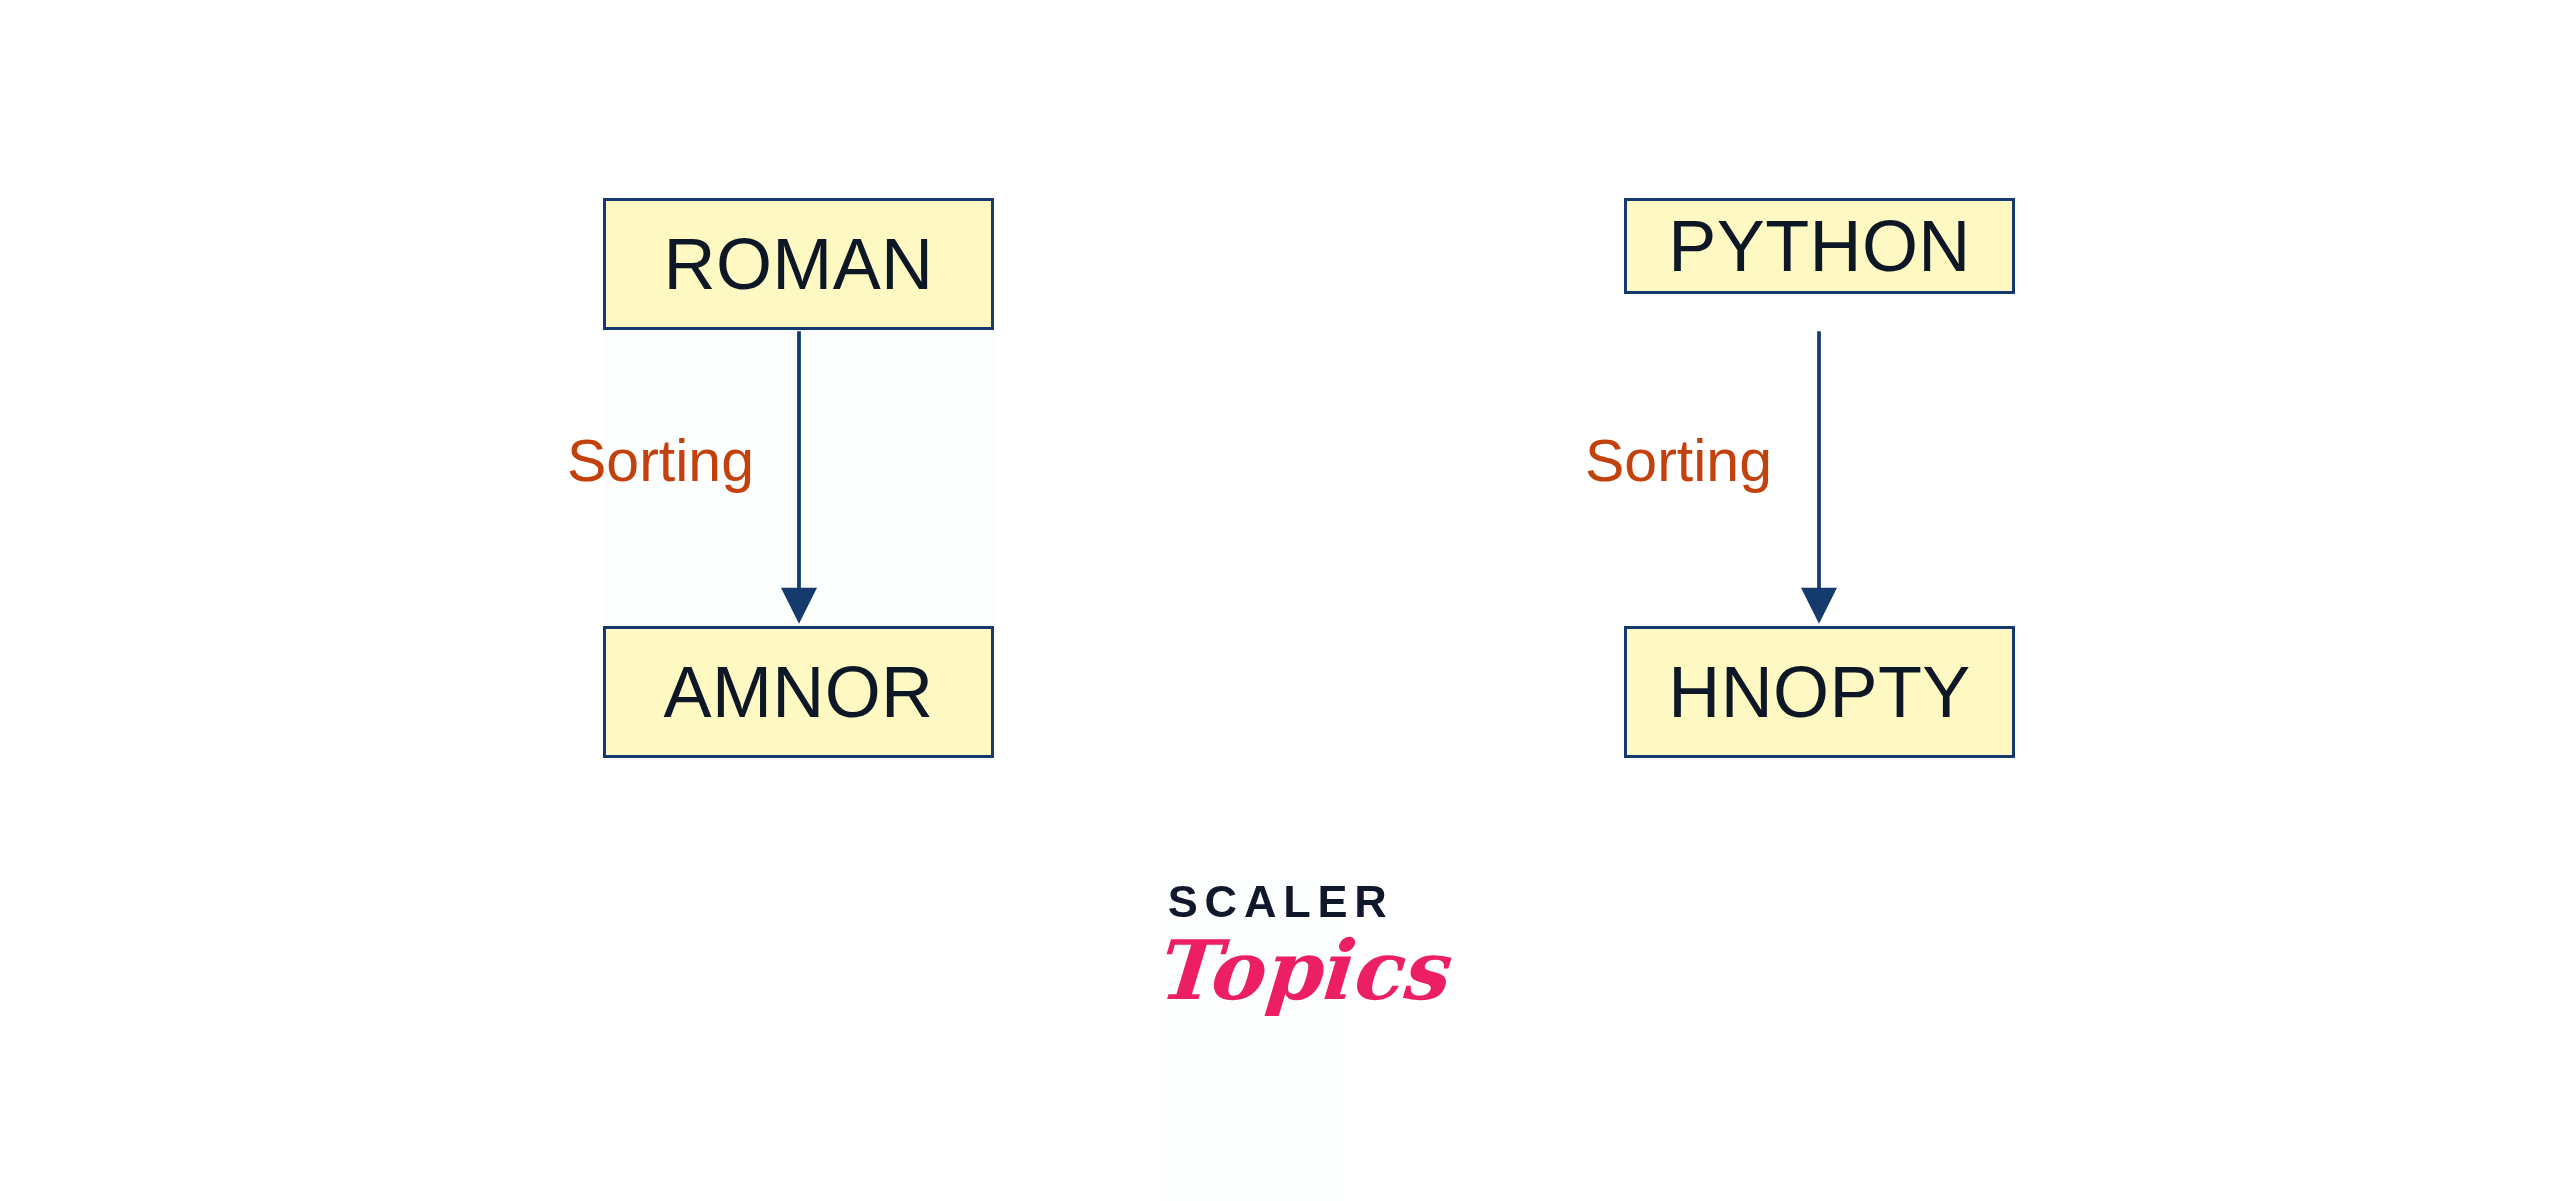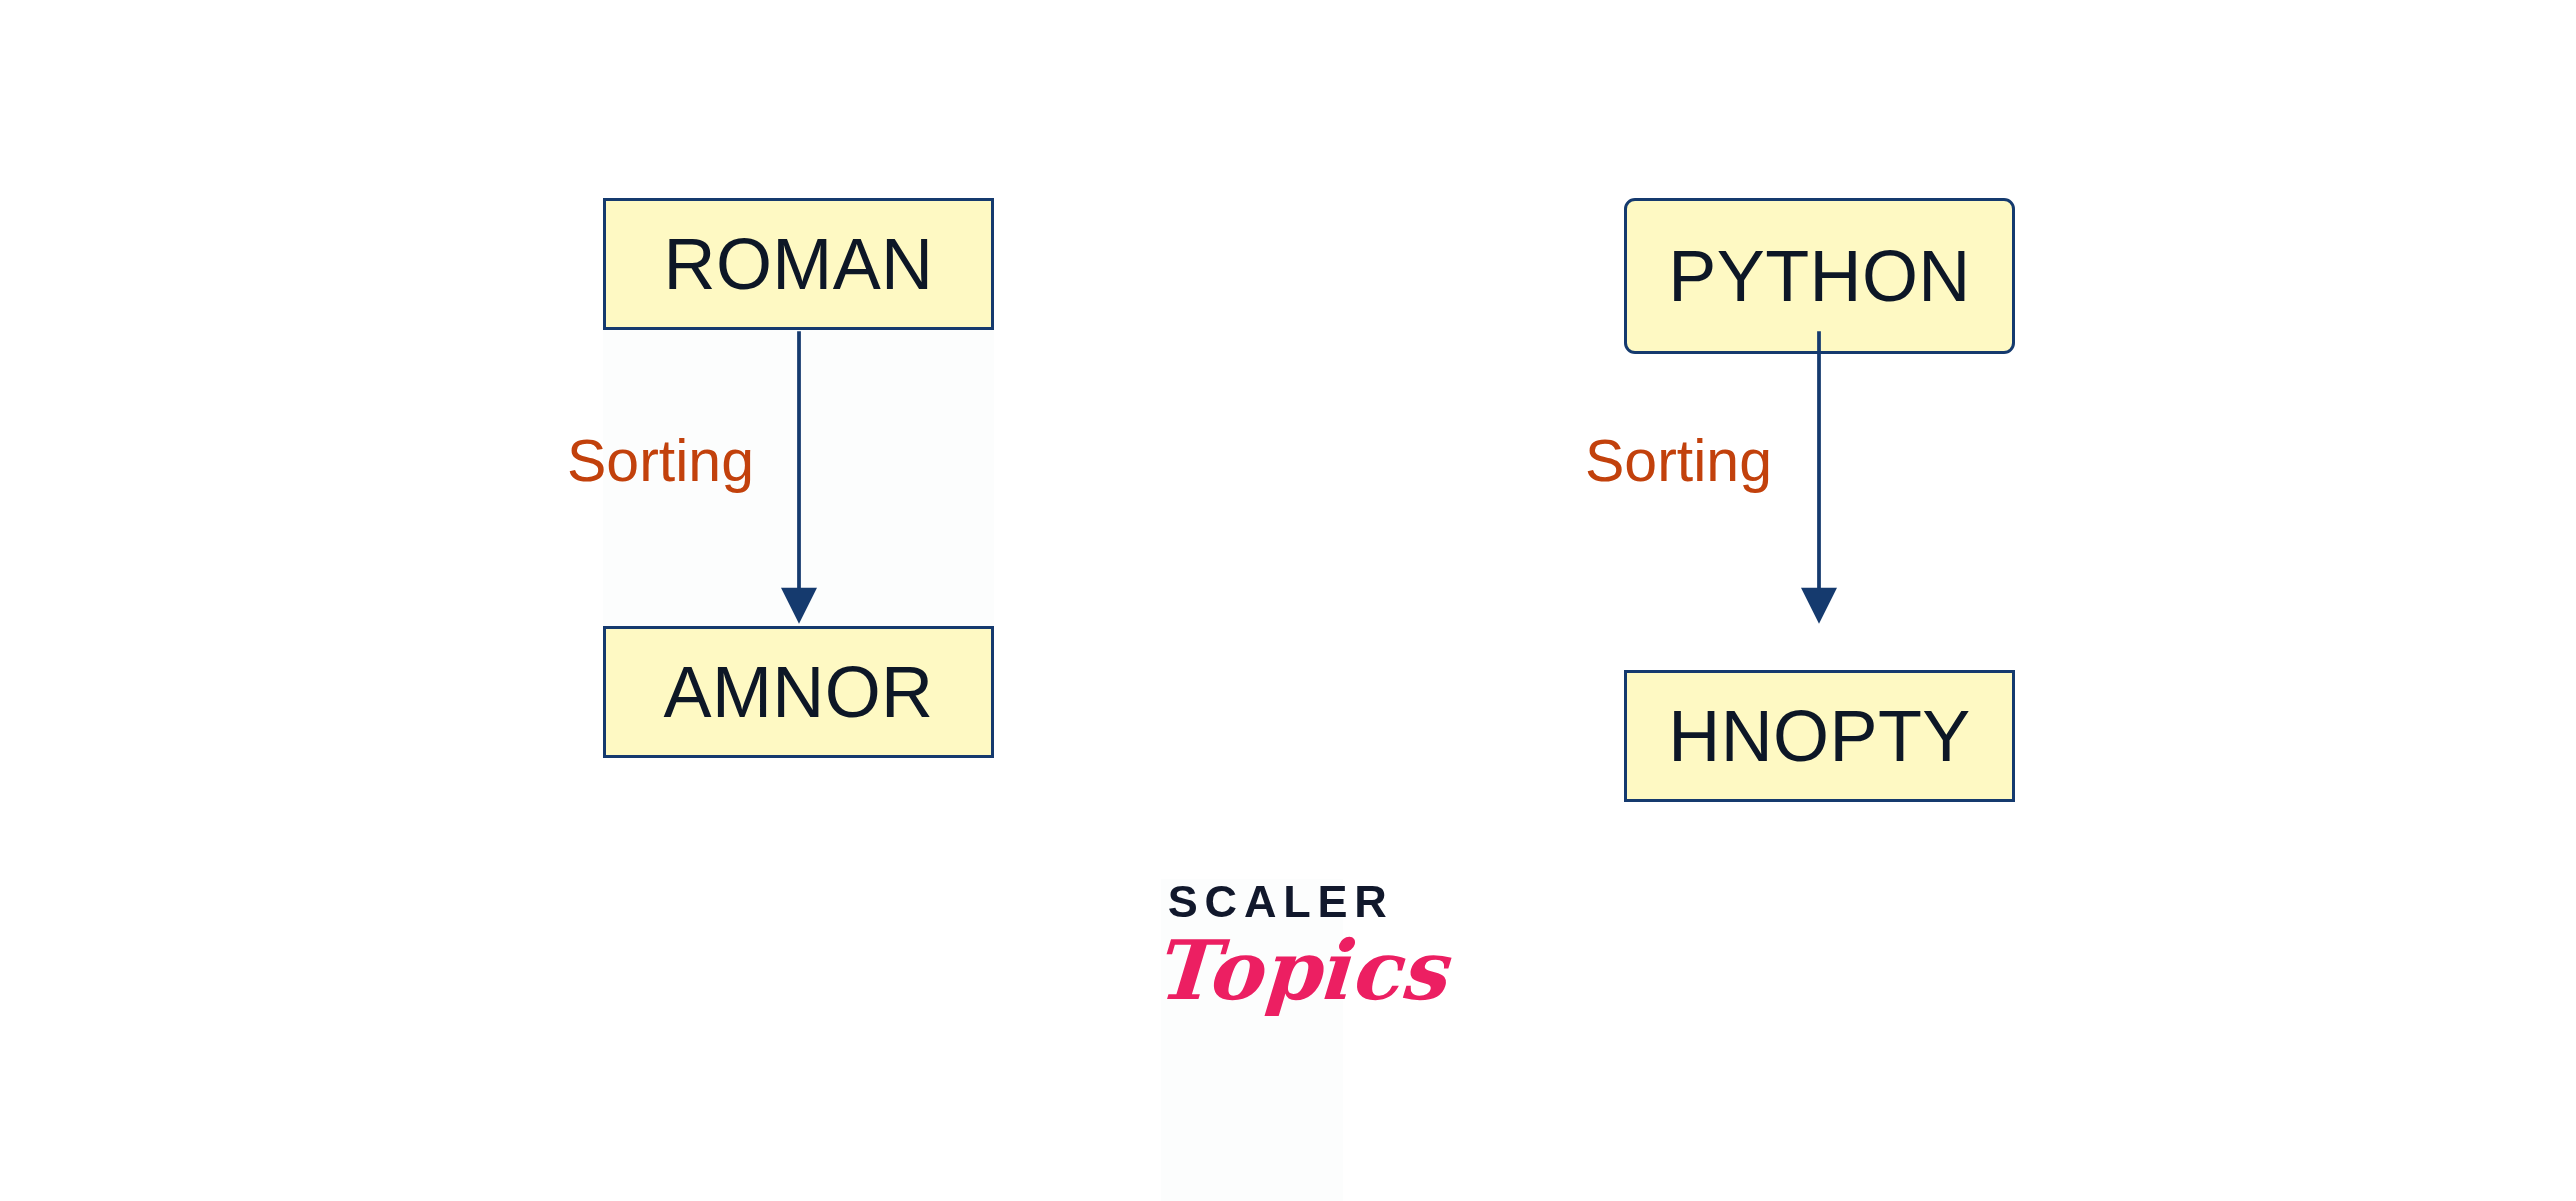--- a/index.html
+++ b/index.html
@@ -106,7 +106,7 @@
     <span class="node-label">AMNOR</span>
   </div>
 
-  <div class="node" style="left:1624px; top:198px; width:391px; height:156px;border-radius:11px;">
+  <div class="node" style="left:1624px; top:198px; width:391px; height:96px;">
     <span class="node-label">PYTHON</span>
   </div>
 

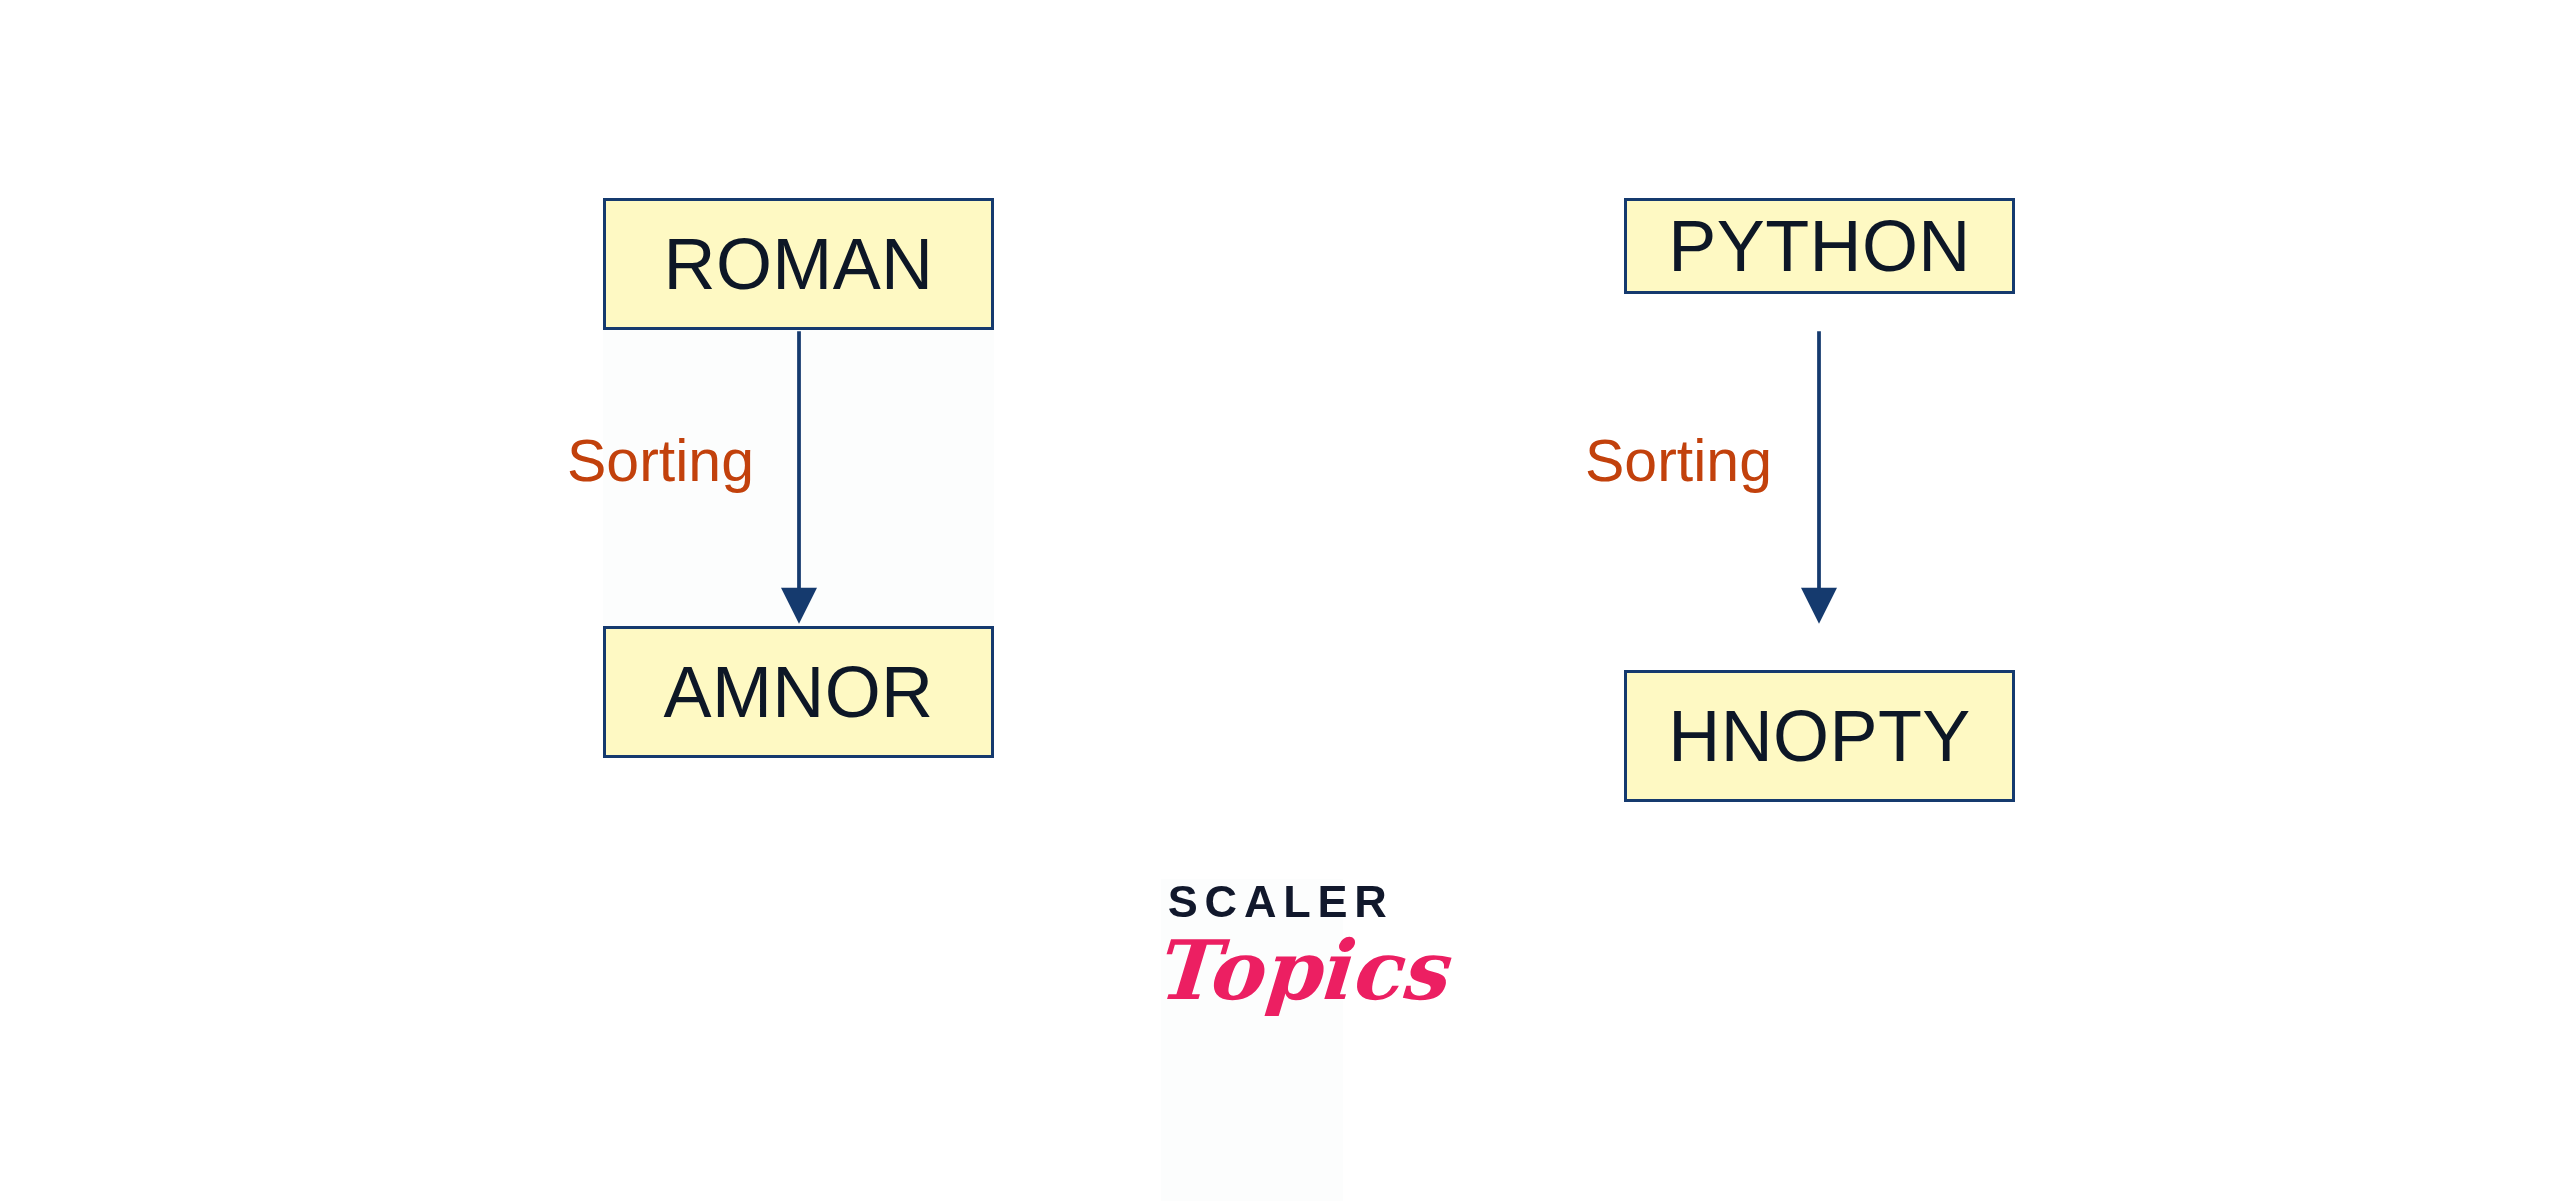--- a/index.html
+++ b/index.html
@@ -119,7 +119,7 @@
 
   <div class="edge-label" style="left:1585px; top:432px;">Sorting</div>
 
-  <div class="node" style="left:1624px; top:626px; width:391px; height:132px;margin-top:44px;">
+  <div class="node" style="left:1624px; top:626px; width:391px; height:132px;">
     <span class="node-label">HNOPTY</span>
   </div>
 

